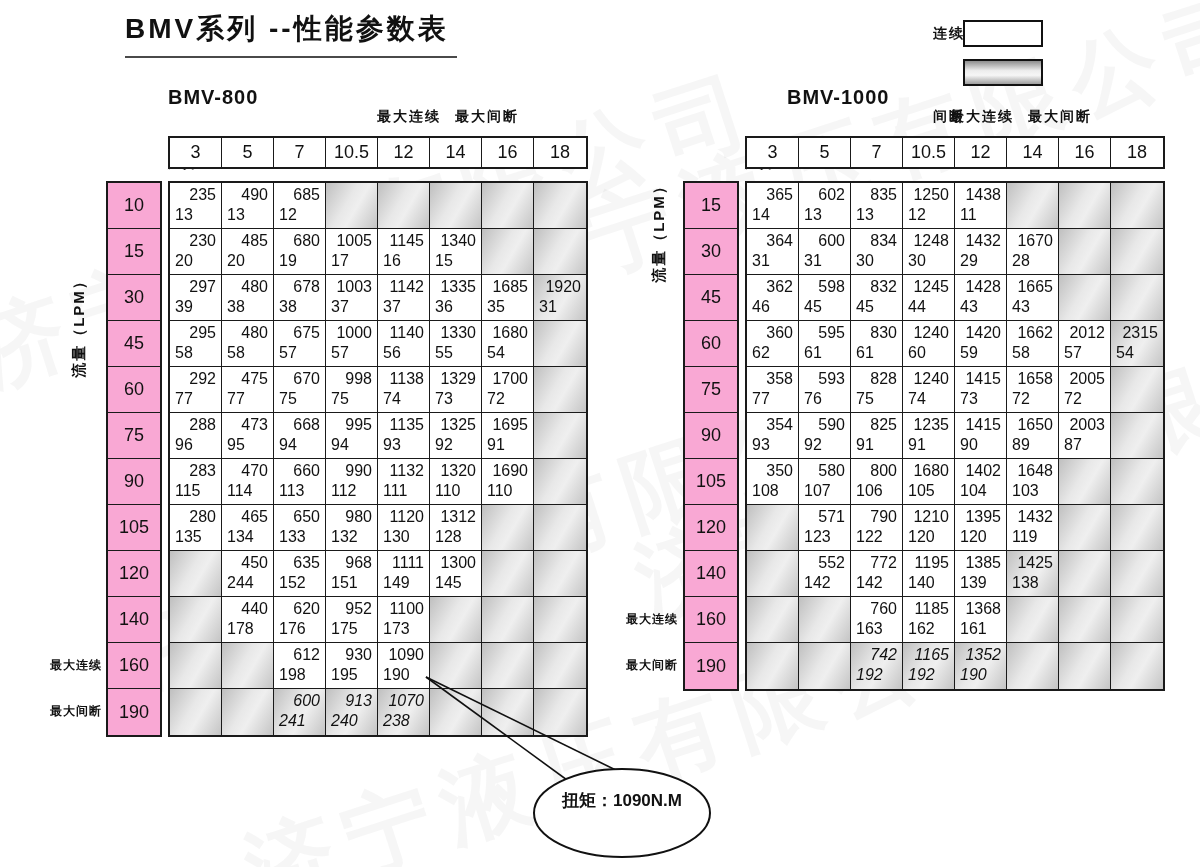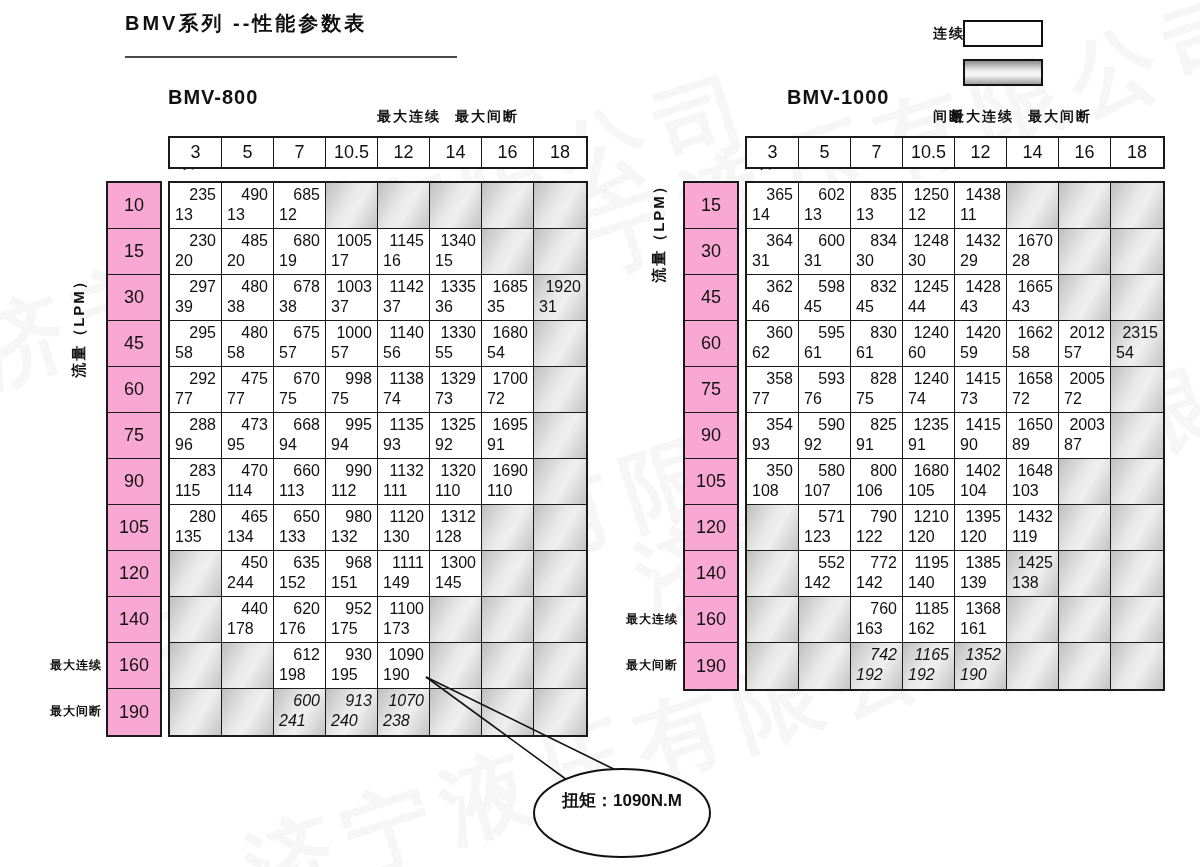--- a/index.html
+++ b/index.html
@@ -7,7 +7,7 @@
         font-family:"Liberation Sans","DejaVu Sans",sans-serif;color:#111;}
   .wm{position:absolute;font-size:88px;font-weight:bold;color:rgba(110,110,110,0.06);
       white-space:nowrap;transform:rotate(-18deg);pointer-events:none;letter-spacing:14px;}
-  .title{position:absolute;left:125px;top:10px;font-size:20px;font-weight:bold;letter-spacing:3px;}
+  .title{position:absolute;left:125px;top:10px;font-size:28px;font-weight:bold;letter-spacing:3px;}
   .title-underline{position:absolute;left:125px;top:56px;width:332px;height:2px;background:#4a4a4a;}
   .legend-label{position:absolute;font-size:14px;font-weight:bold;letter-spacing:2px;}
   .legend-box{position:absolute;width:80px;height:27px;border:2px solid #111;background:#fff;box-sizing:border-box;}

